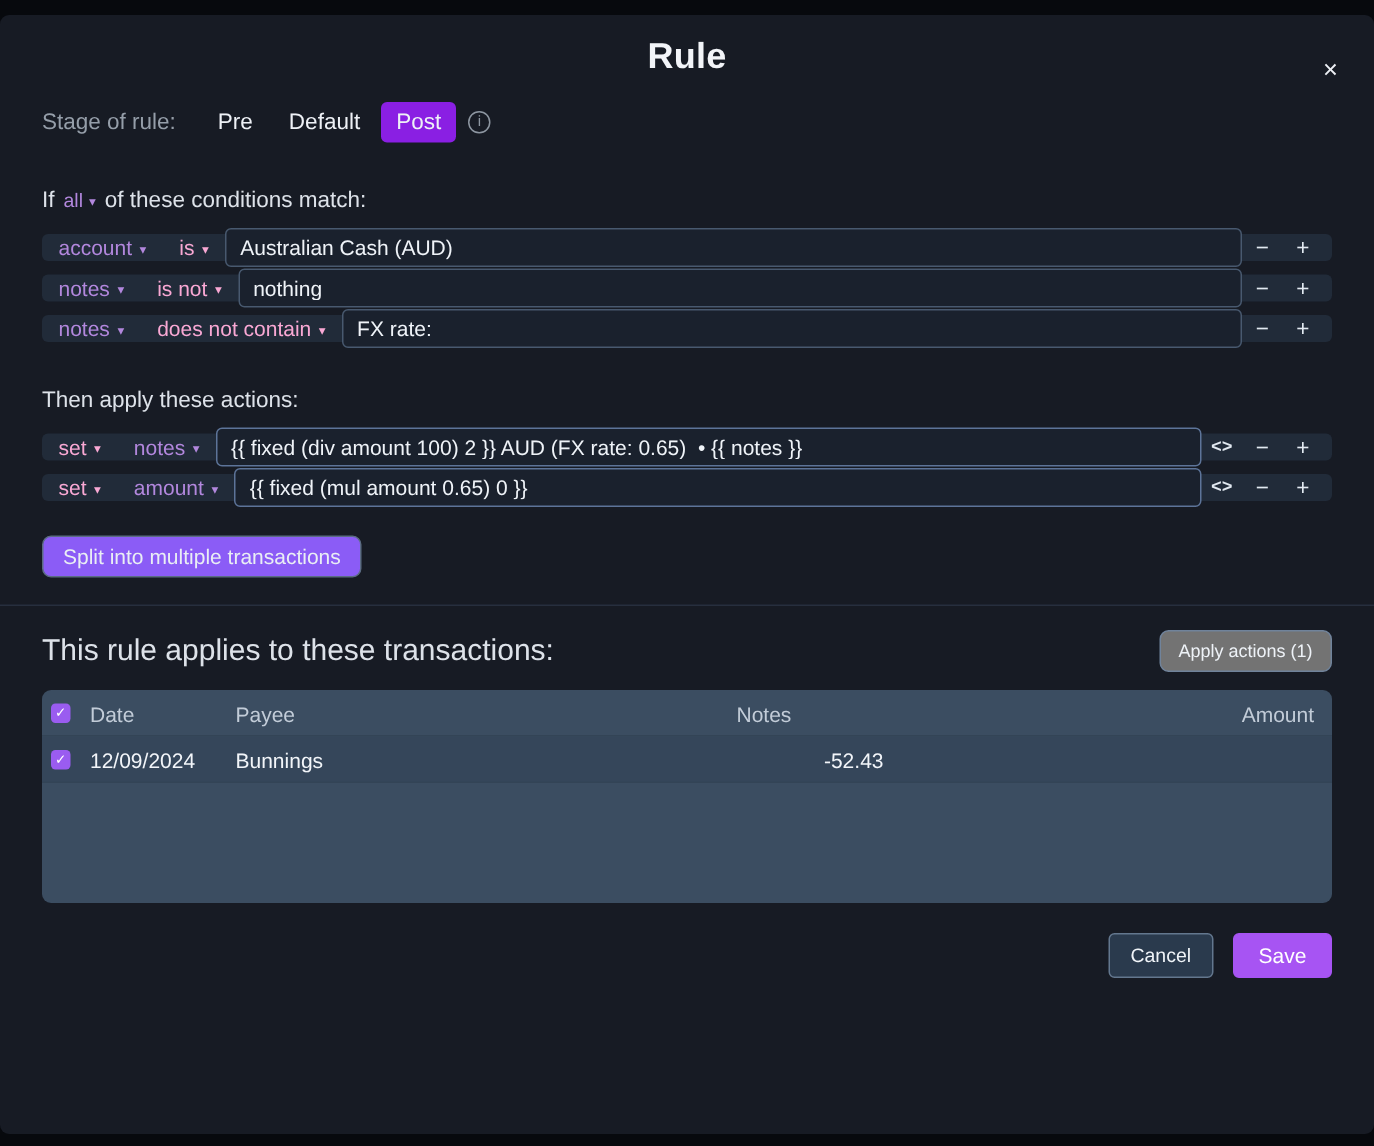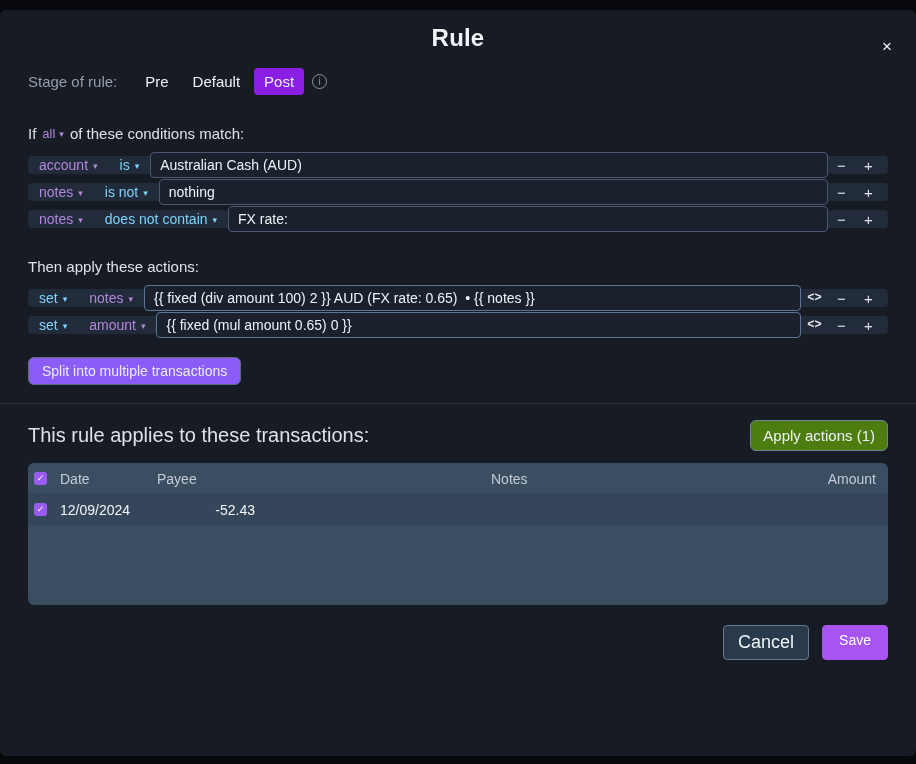--- a/index.html
+++ b/index.html
@@ -34,7 +34,7 @@
           margin-bottom:9px; padding-right:6px; }
   .sel { display:flex; align-items:center; gap:5px; font-size:14px; padding:0 11px; cursor:pointer; white-space:nowrap; }
   .sel.purple { color:#b287dd; }
-  .sel.plain  { color:#7dd3fc; }
+  .sel.plain  { color:#f9a8d4; }
   .cinput { flex:1; height:26px; background:#1a212d; border:1px solid #48596f; border-radius:4px;
             color:#eff3f8; font-size:14px; padding:0 9px; outline:none;
             font-family:"Liberation Sans", sans-serif; min-width:0; }

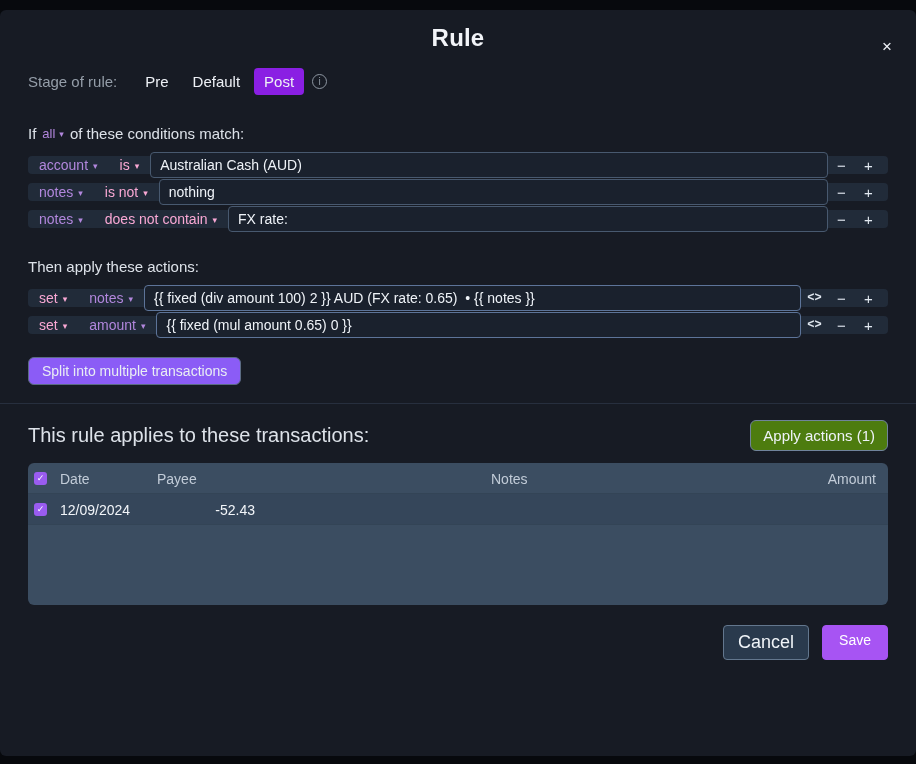--- a/index.html
+++ b/index.html
@@ -51,8 +51,8 @@
   
   .trans-head { margin-top:16px; display:flex; align-items:center; justify-content:space-between; }
   .trans-title { color:#dde2e9; font-size:20px; }
-  .apply-btn { padding:6px 12px; background:#4d7c0f; border:1px solid #70839b; border-radius:6px;
-               color:#eef2f7; font-size:15px; cursor:pointer; }
+  .apply-btn { padding:6px 12px; background:#737373; border:1px solid #70839b; border-radius:6px;
+               color:#eef2f7; font-size:12px; cursor:pointer; }
 
   .ttable { margin-top:12px; height:142px; background:#3b4d61; border-radius:6px; overflow:hidden; font-size:14px; }
   .trow { display:flex; align-items:center; height:31px; padding-left:6px; }

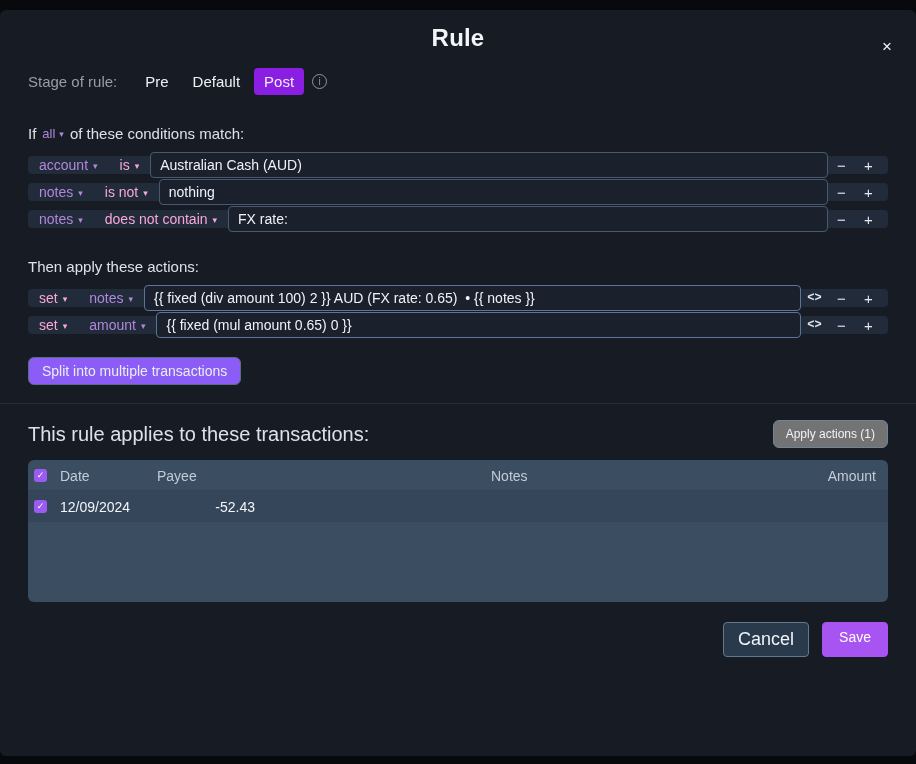--- a/index.html
+++ b/index.html
@@ -202,6 +202,7 @@
         <span class="checkbox">✓</span>
       </span>
       <span class="c-date">12/09/2024</span>
+      <span class="c-payee">Bunnings</span>
       <span class="c-amount">-52.43</span>
     </div>
   </div>

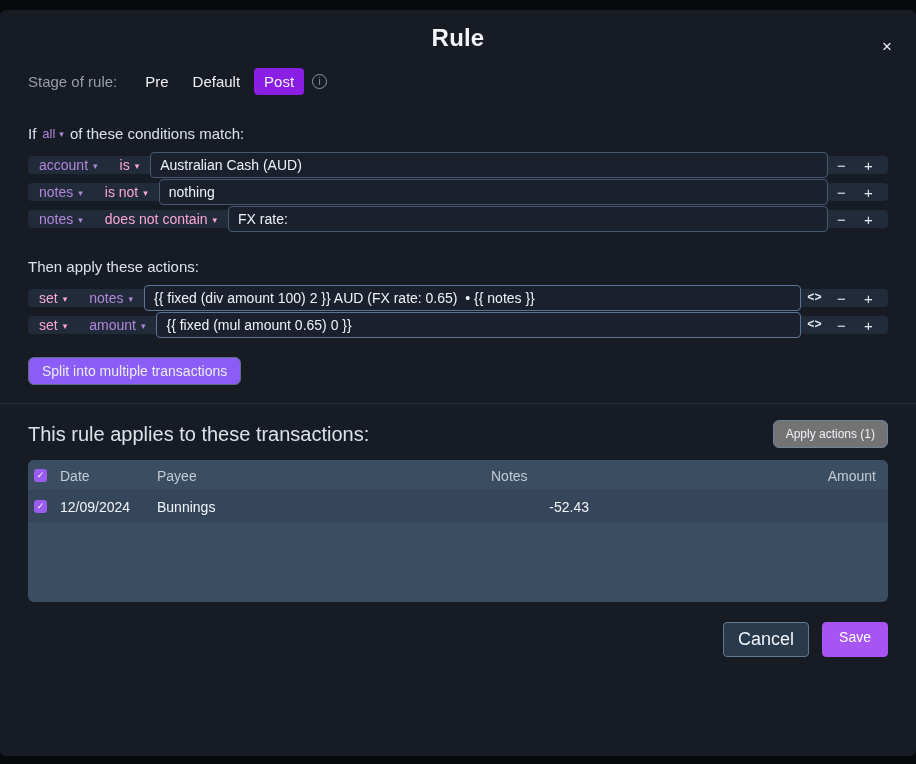--- a/index.html
+++ b/index.html
@@ -69,7 +69,7 @@
   
   .footer { margin-top:20px; display:flex; justify-content:flex-end; gap:13px; }
   .btn-cancel { padding:6px 14px; background:#2a3a4d; border:1px solid #63778e; border-radius:4px;
-                color:#f0f4f8; font-size:18px; cursor:pointer; }
+                color:#f0f4f8; font-size:13px; cursor:pointer; }
   .btn-save { padding:6px 16px; background:#a754f3; border:1px solid #a754f3; border-radius:4px;
               color:#ffffff; font-size:14px; cursor:pointer; }
 </style>

